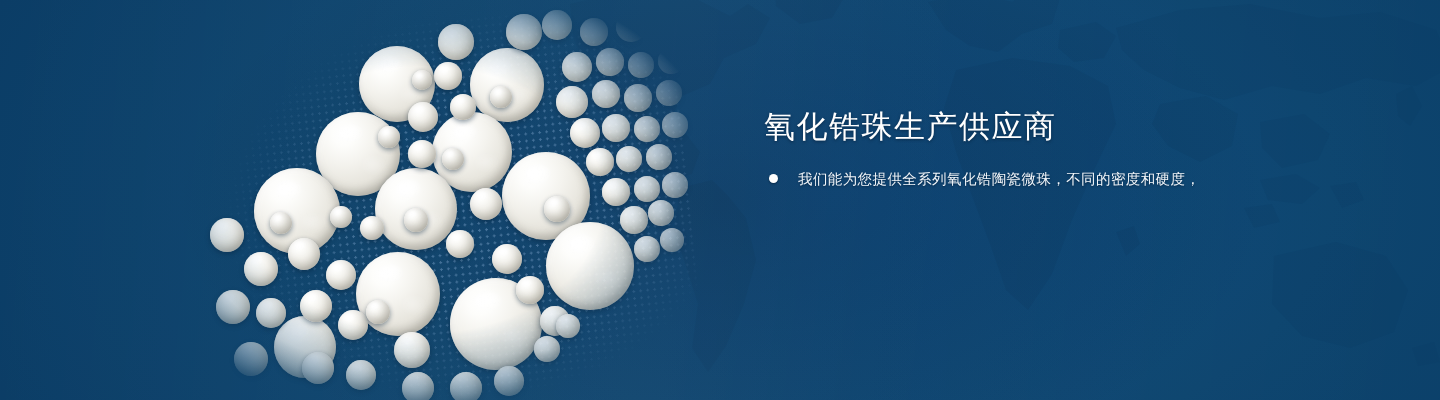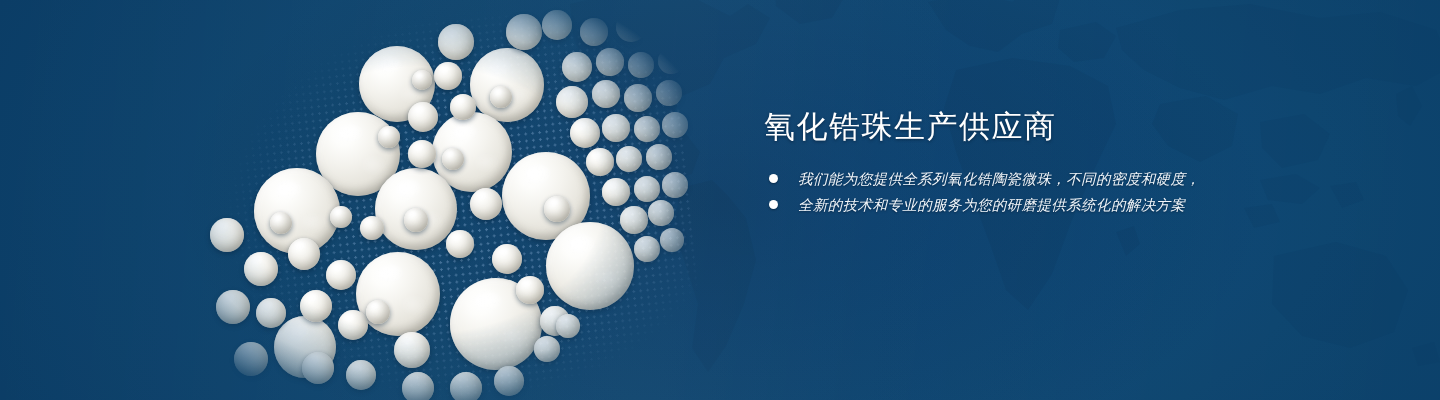--- a/index.html
+++ b/index.html
@@ -91,7 +91,6 @@
     font-size:14.5px;line-height:23px;color:#f2f6fa;
     letter-spacing:0.4px;
     text-shadow:0 1px 2px rgba(2,20,40,0.55);
-    font-style:italic;
   }
   .btext .ln{display:block;}
 </style>

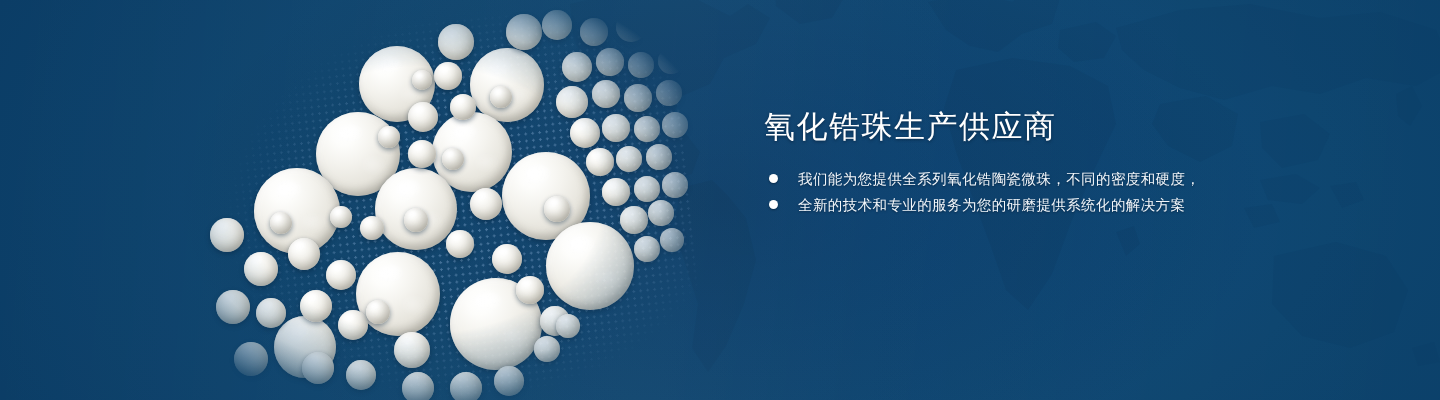--- a/index.html
+++ b/index.html
@@ -231,12 +231,6 @@
         </div>
       </div>
 
-      <div class="bullet">
-        <span class="dot"></span>
-        <div class="btext">
-          <span class="ln">全新的技术和专业的服务为您的研磨提供系统化的解决方案</span>
-        </div>
-      </div>
 
 
     </div>

